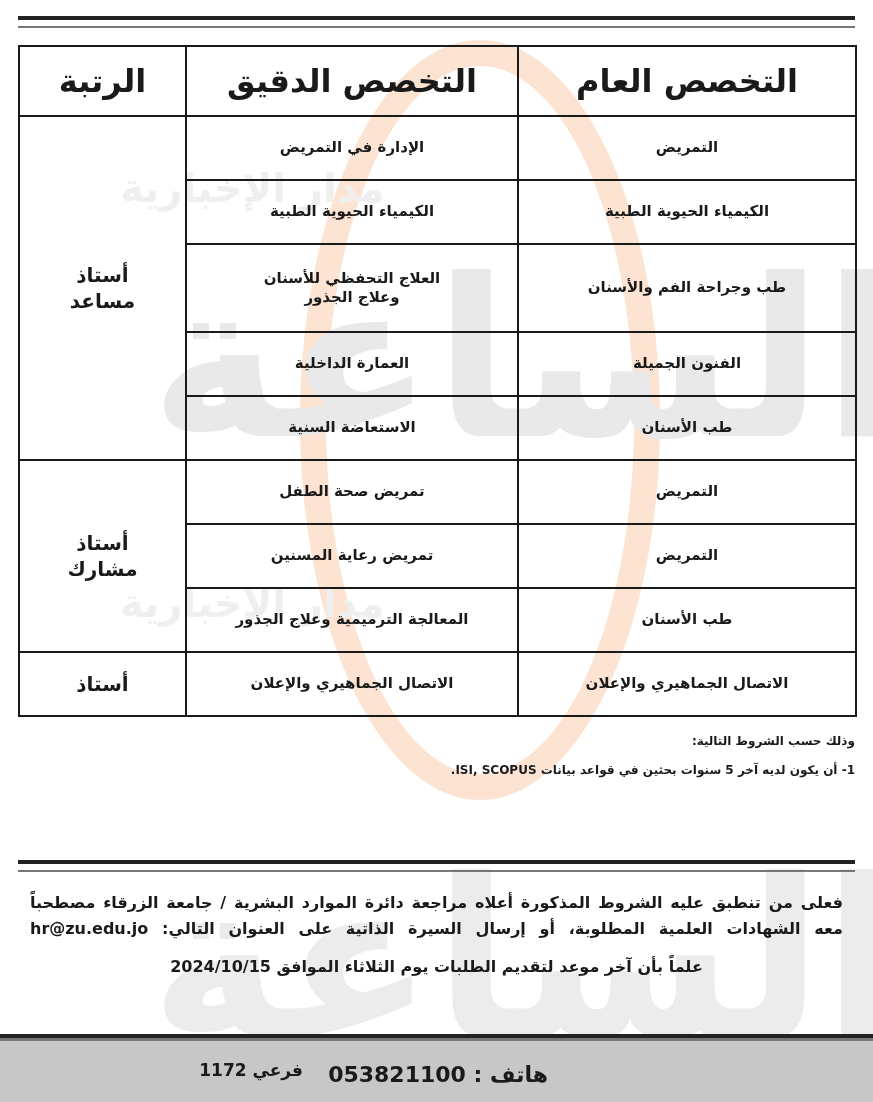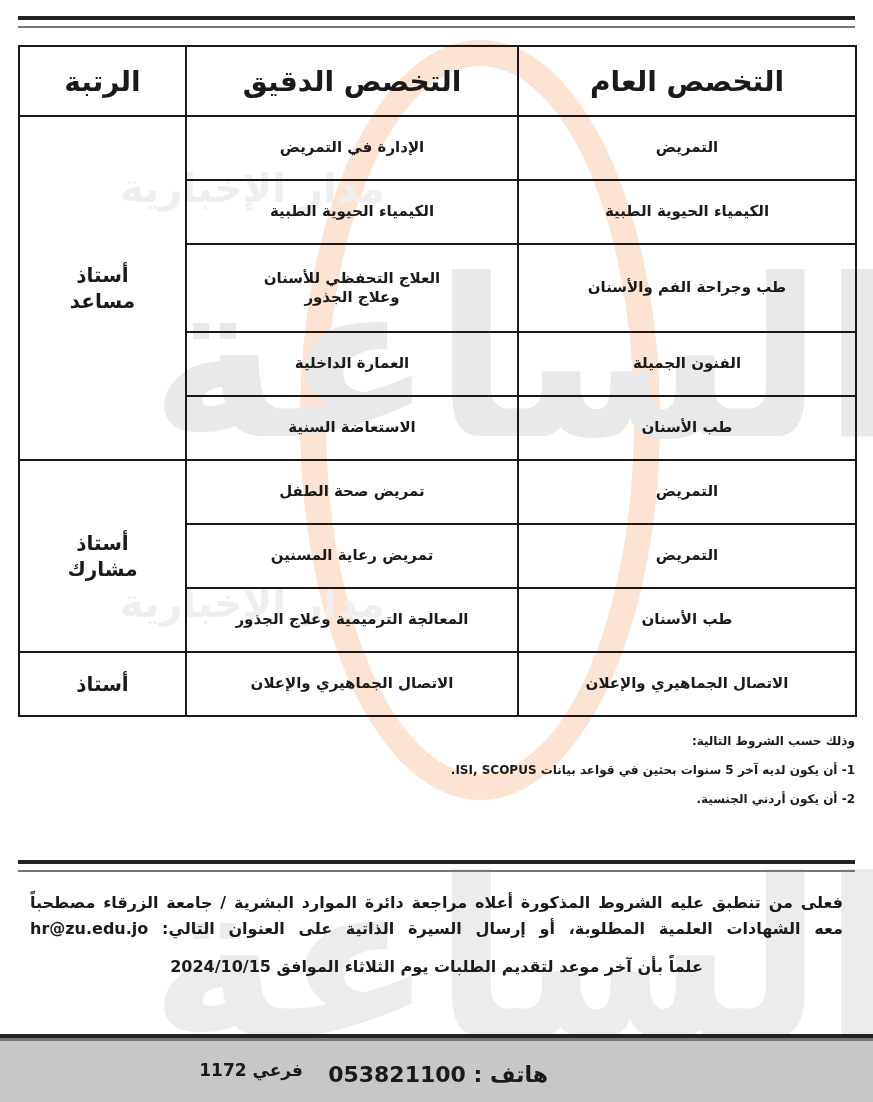--- a/index.html
+++ b/index.html
@@ -21,7 +21,7 @@
     border:2px solid #1a1a1a; text-align:center; vertical-align:middle;
     font-family:"DejaVu Sans", sans-serif; font-weight:bold;
   }
-  table.spec th { font-size:28px; height:66px; }
+  table.spec th { font-size:32px; height:66px; }
   table.spec td { font-size:15px; height:62px; line-height:1.3; padding:0 22px; }
   table.spec td.rank { font-size:20px; }
   table.spec td.sub { font-weight:bold; }

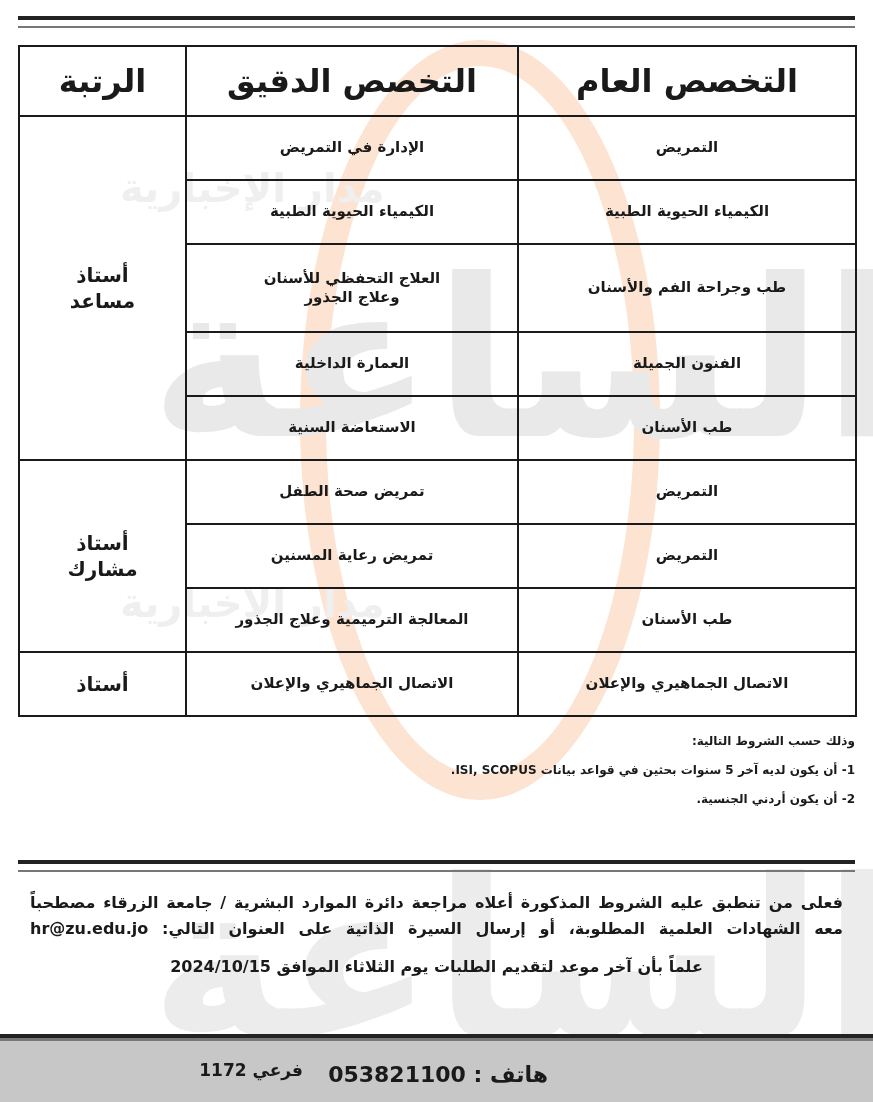--- a/index.html
+++ b/index.html
@@ -121,7 +121,6 @@
   <div class="conditions">
     <p>وذلك حسب الشروط التالية:</p>
     <p>1- أن يكون لديه آخر 5 سنوات بحثين في قواعد بيانات ISI, SCOPUS.</p>
-    <p>2- أن يكون أردني الجنسية.</p>
   </div>
 
   <div class="double-rule" style="top:860px;"></div>

